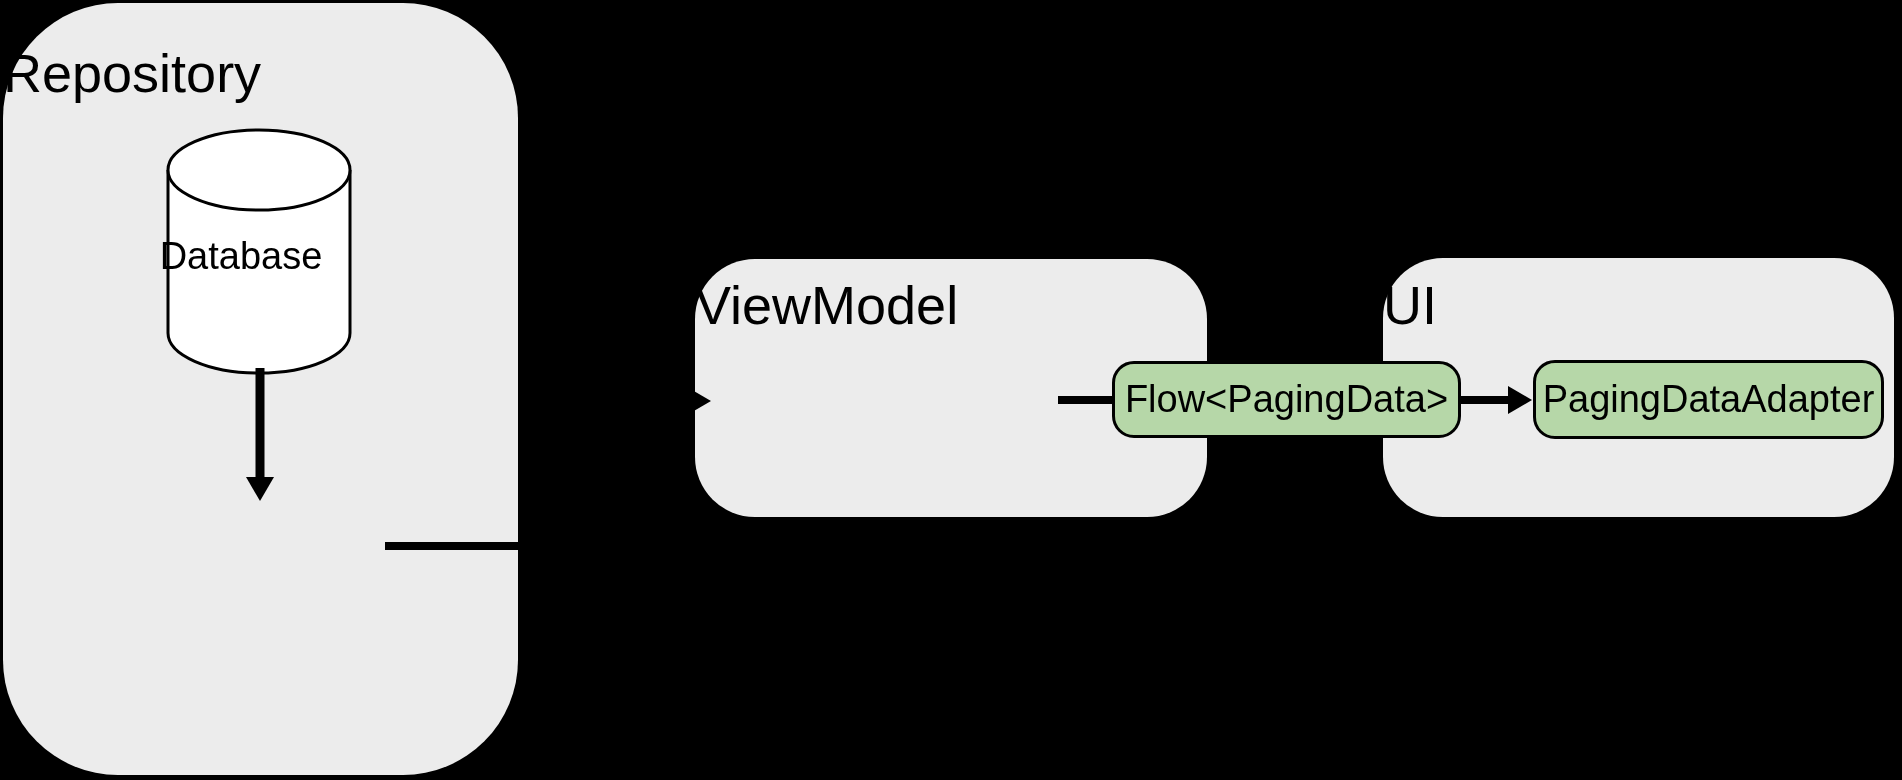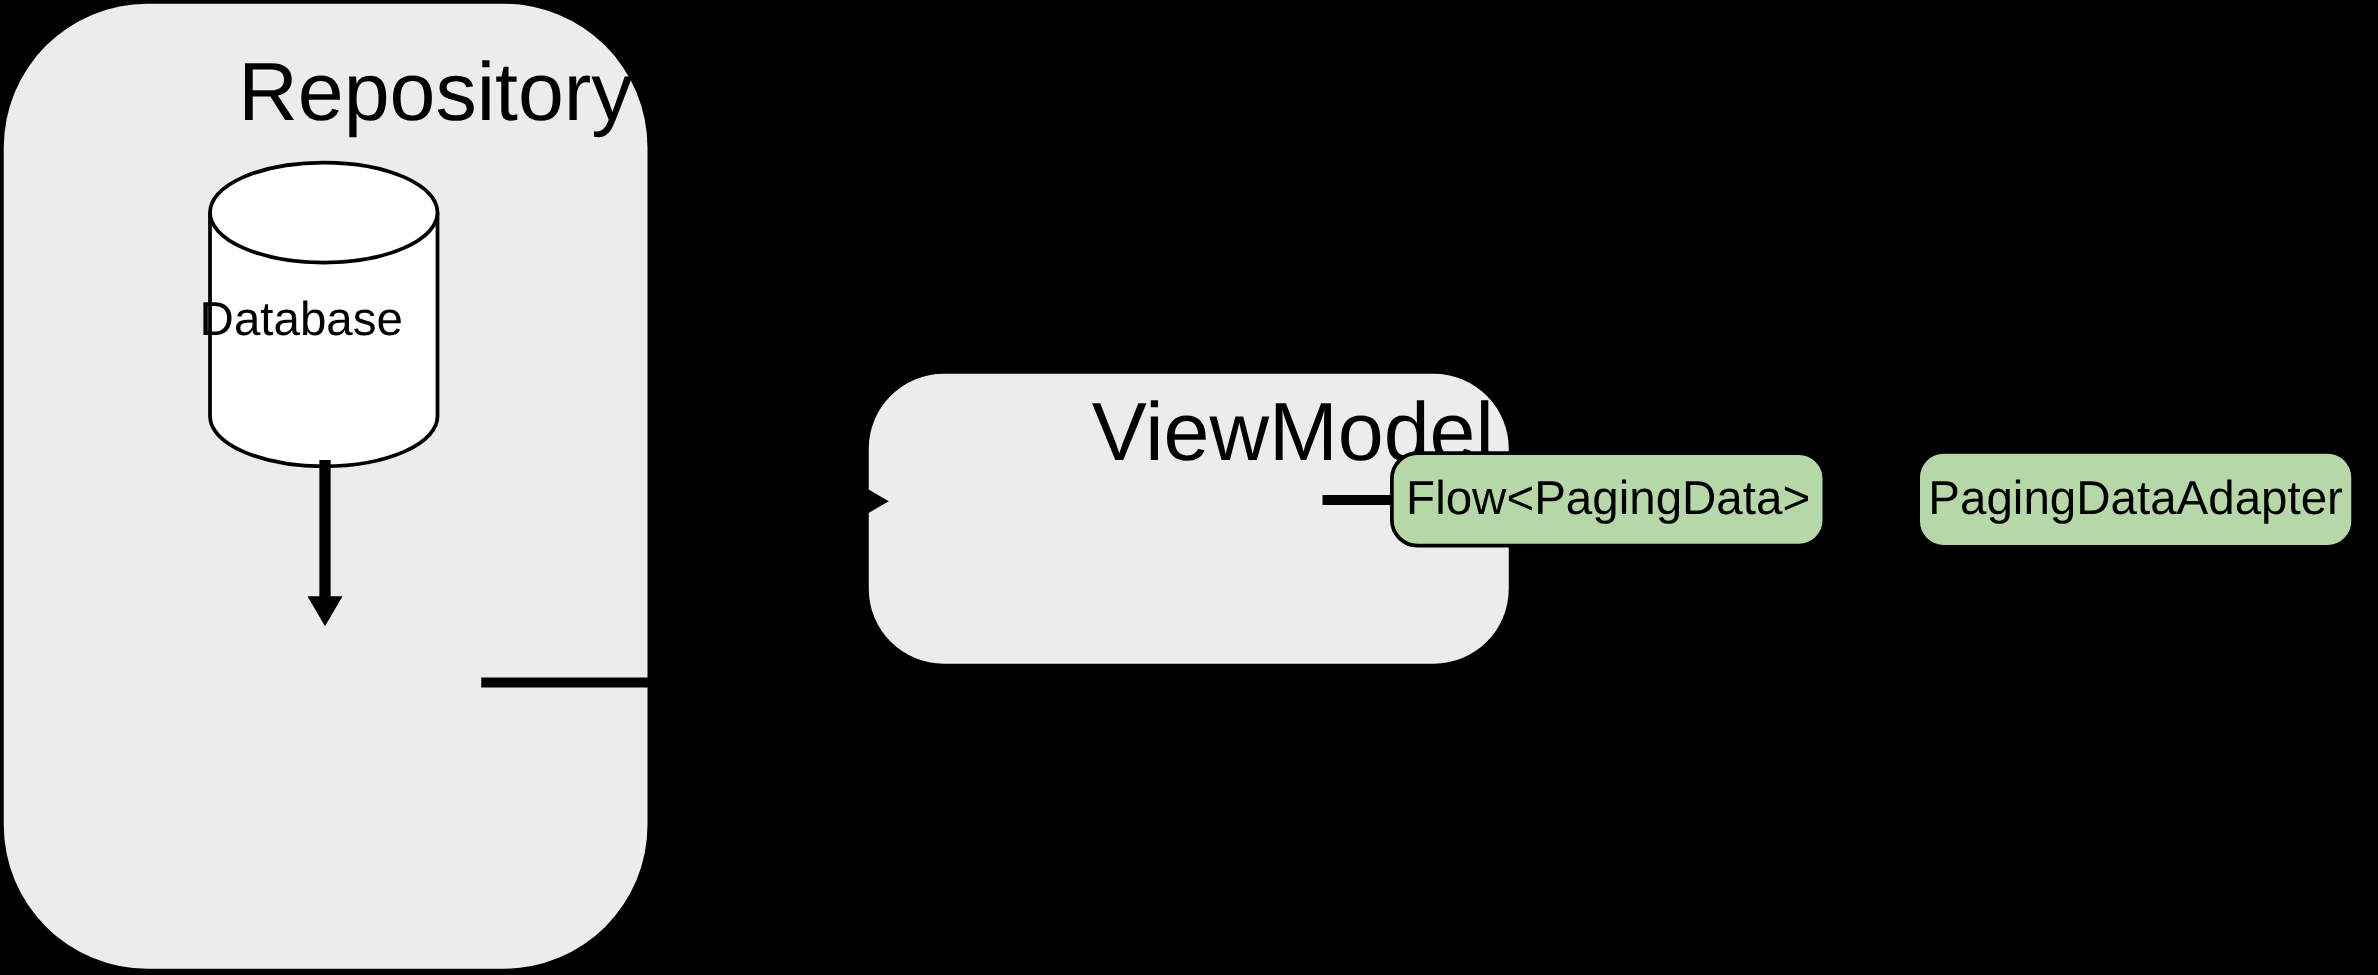--- a/index.html
+++ b/index.html
@@ -38,9 +38,9 @@
   }
   .container-title {
     position: absolute;
-    left: 0; right: 12px;
-    text-align: right;
-    font-size: 66px;
+    left: 0; right: 0;
+    text-align: left;
+    font-size: 54px;
     line-height: 68px;
     white-space: nowrap;
   }

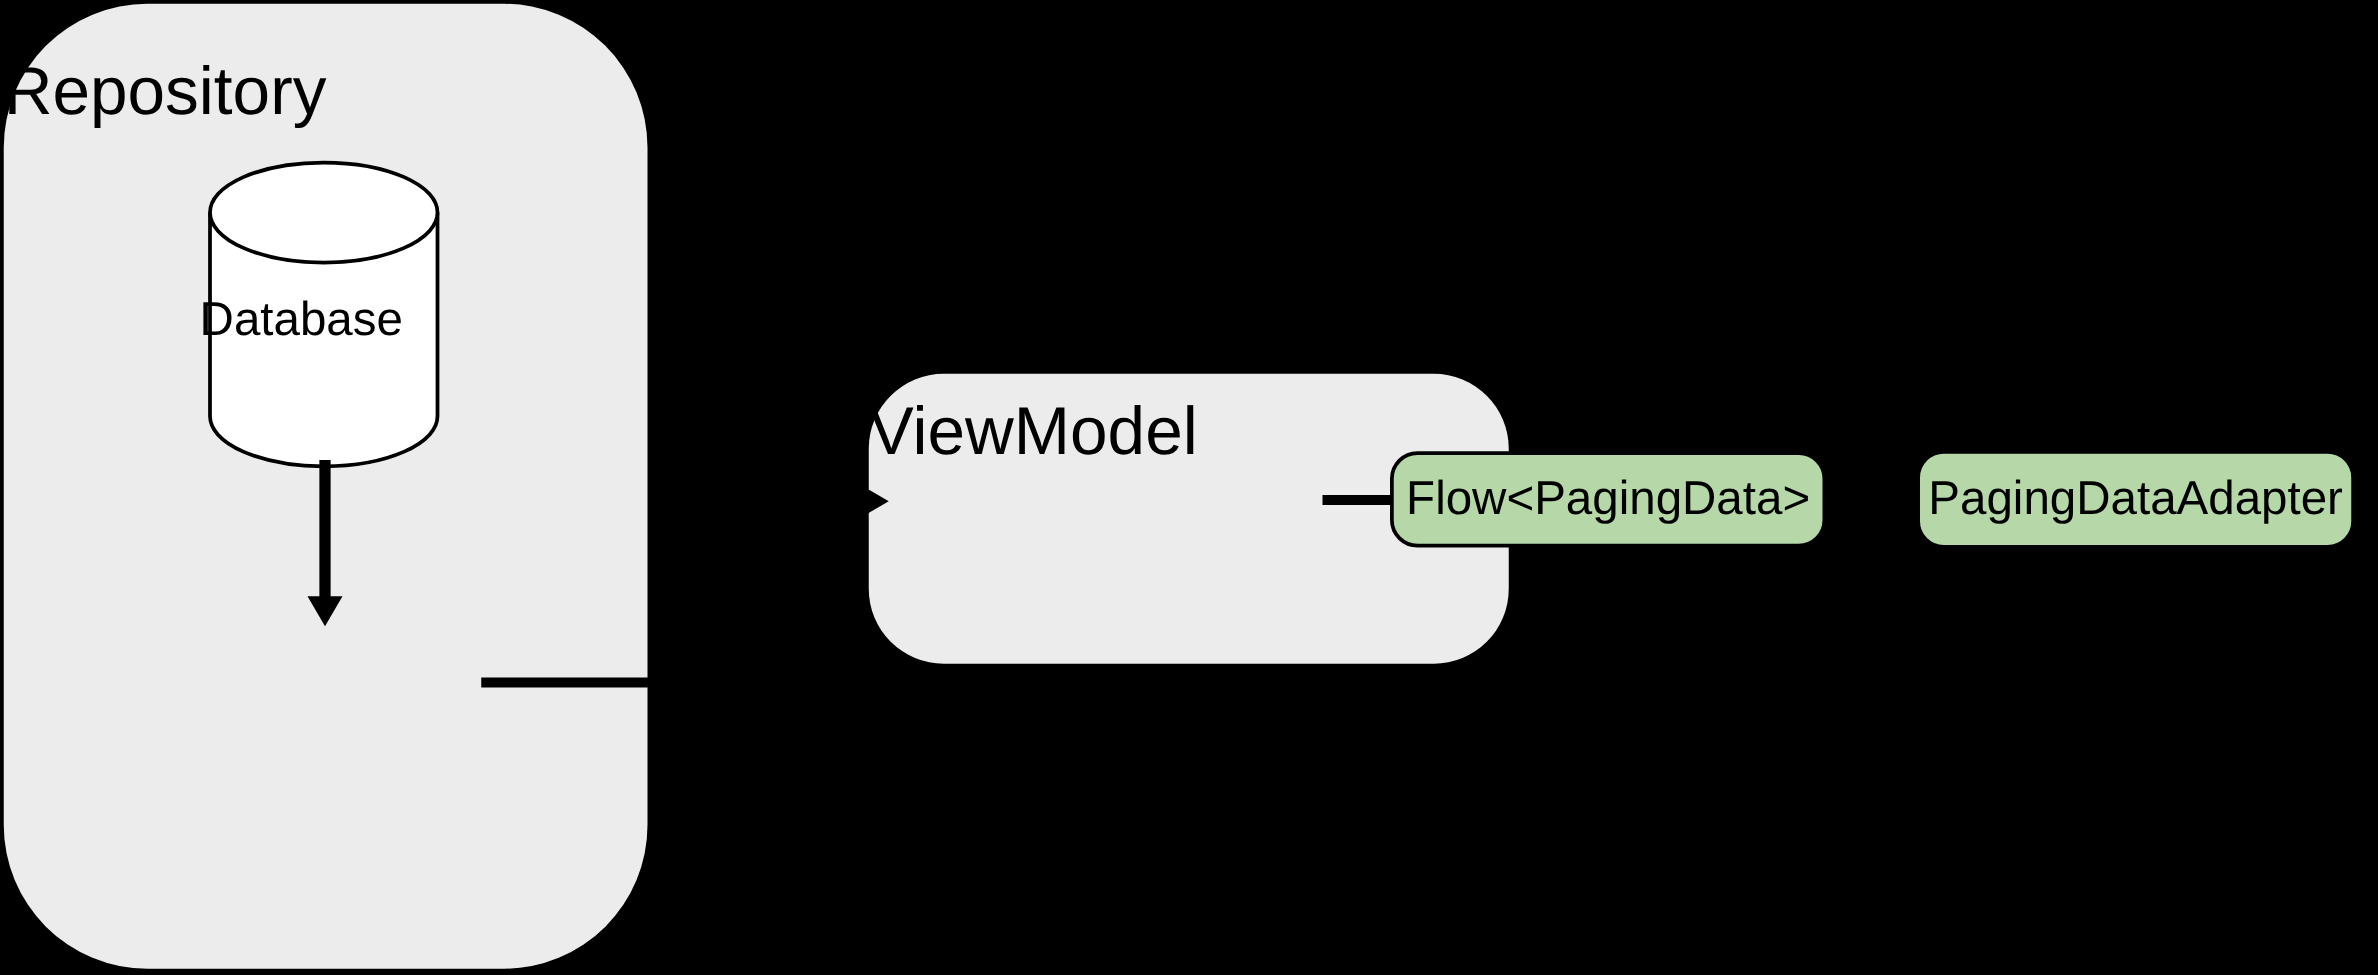--- a/index.html
+++ b/index.html
@@ -27,9 +27,8 @@
   }
   .container-viewmodel {
     left: 695px; top: 259px;
-    width: 512px; height: 232px;
+    width: 512px; height: 258px;
     border-radius: 60px;
-    margin-top: 40px;
   }
   .container-ui {
     left: 1383px; top: 258px;

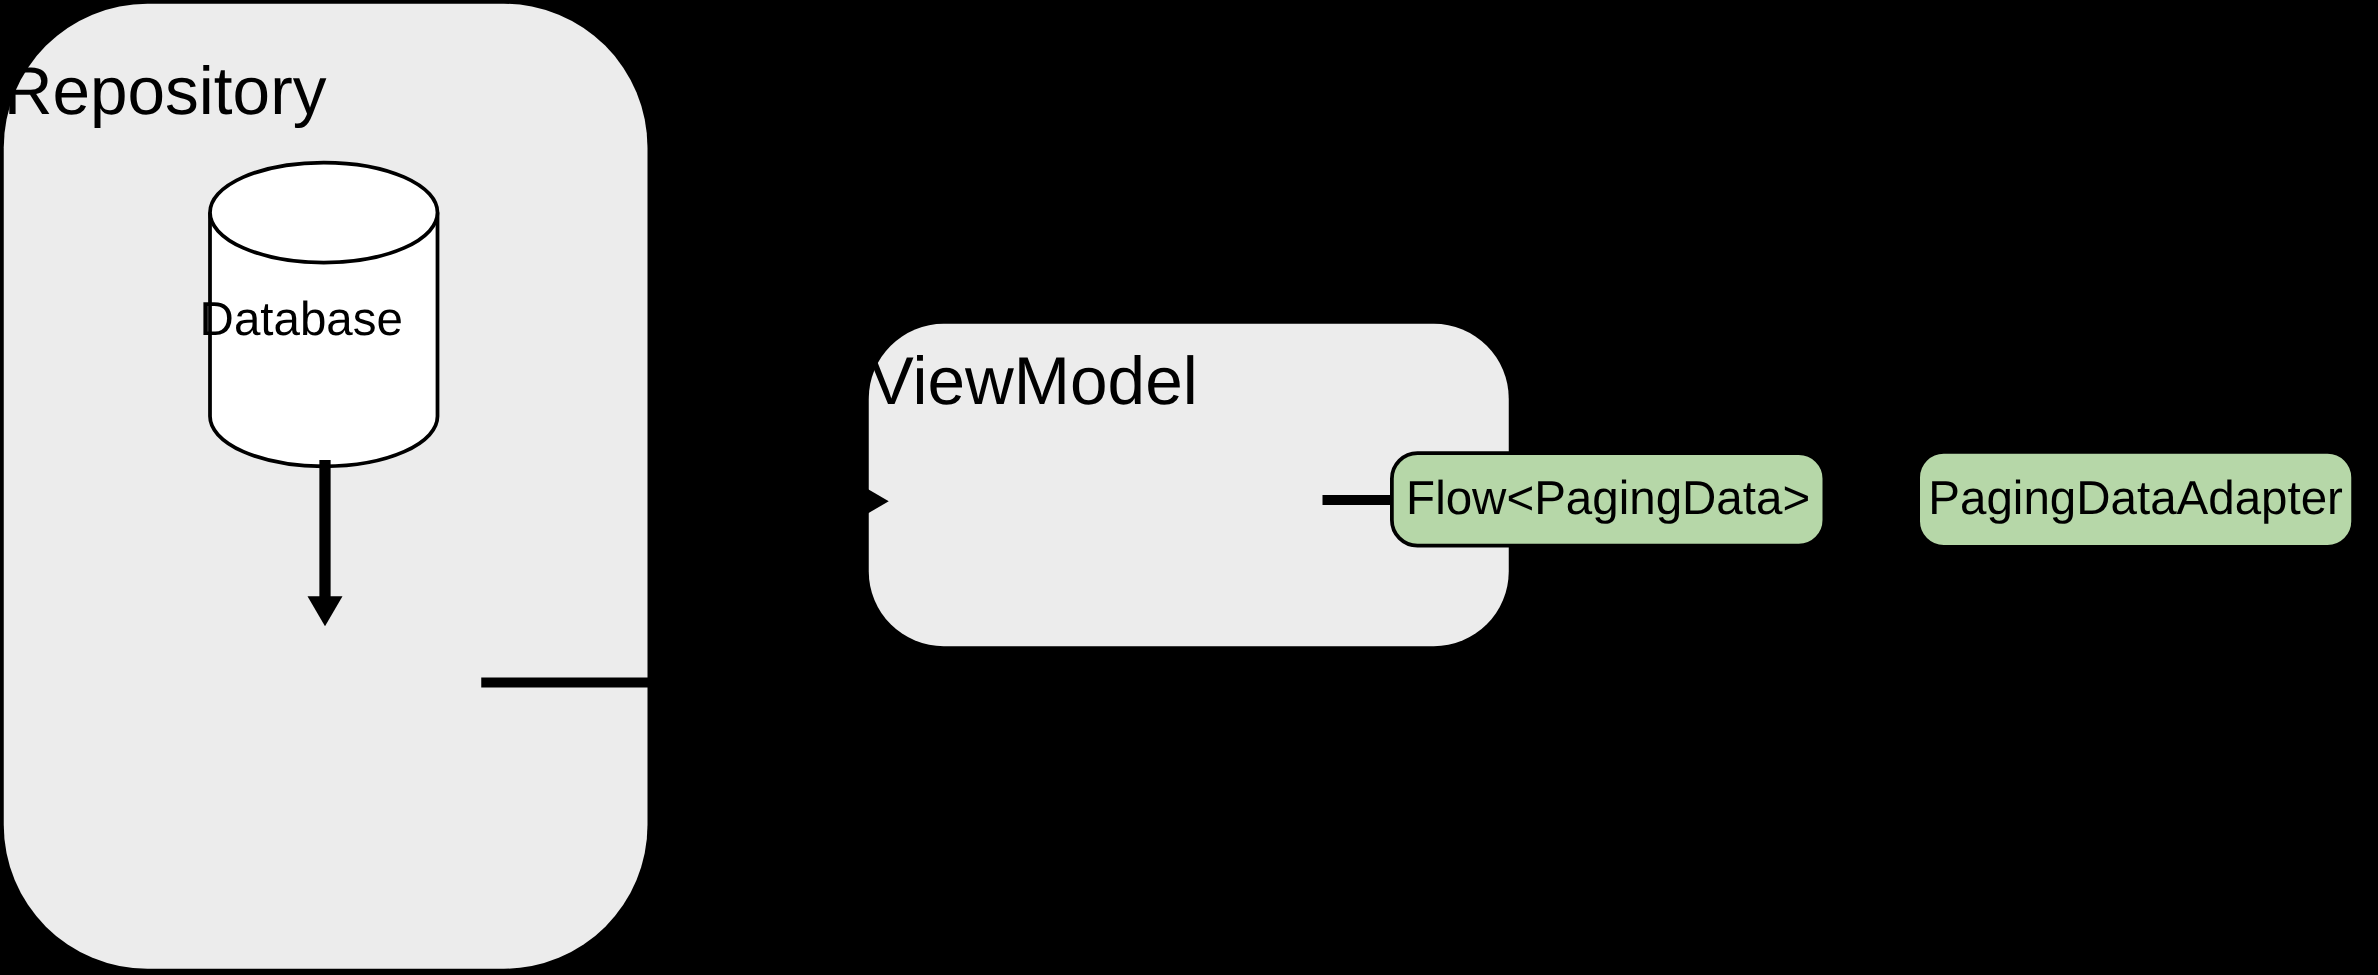--- a/index.html
+++ b/index.html
@@ -88,6 +88,9 @@
     <div class="container-title">ViewModel</div>
   </div>
 
+  <div class="container-box container-ui">
+    <div class="container-title">UI</div>
+  </div>
 
   <svg class="connector-layer" width="1902" height="780" viewBox="0 0 1902 780">
 

